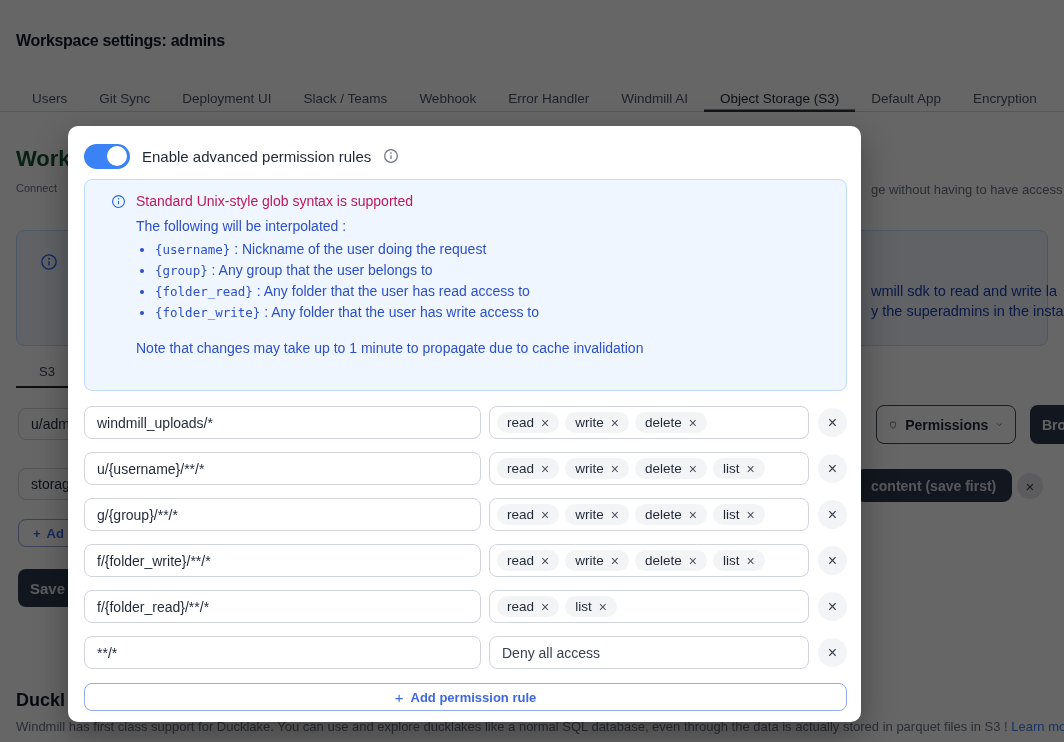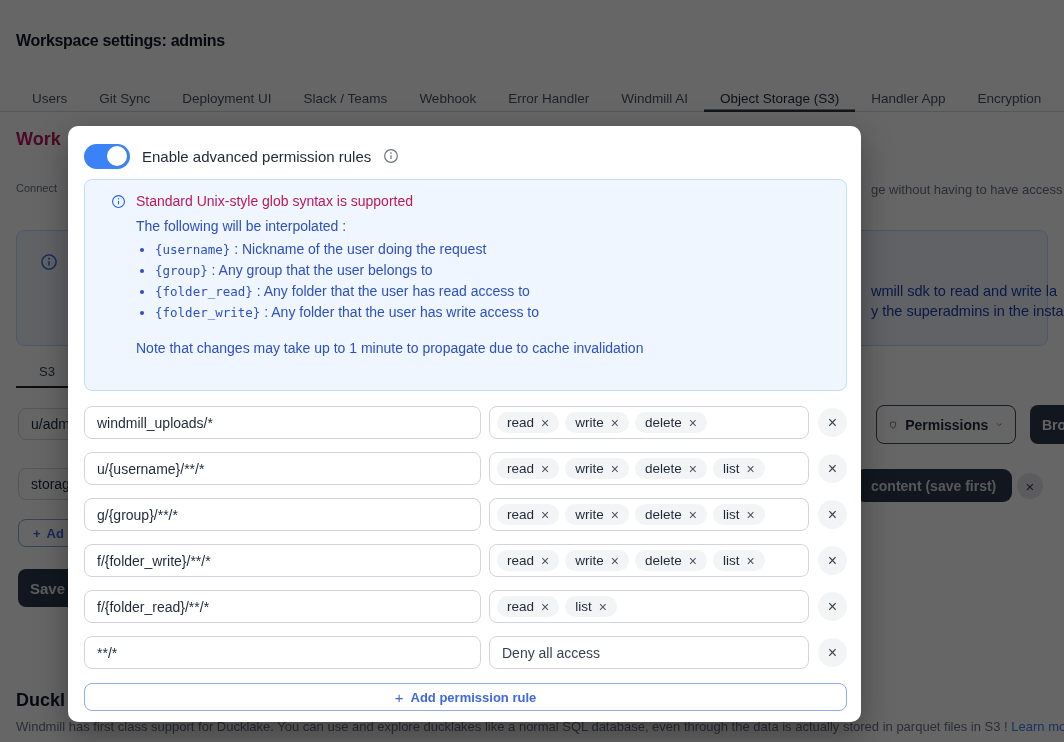--- a/index.html
+++ b/index.html
@@ -82,7 +82,7 @@
         <button class="tab">Error Handler</button>
         <button class="tab">Windmill AI</button>
         <button class="tab active">Object Storage (S3)</button>
-        <button class="tab">Handler App</button>
+        <button class="tab">Default App</button>
         <button class="tab">Encryption</button>
         <button class="tab">General</button>
       </nav>

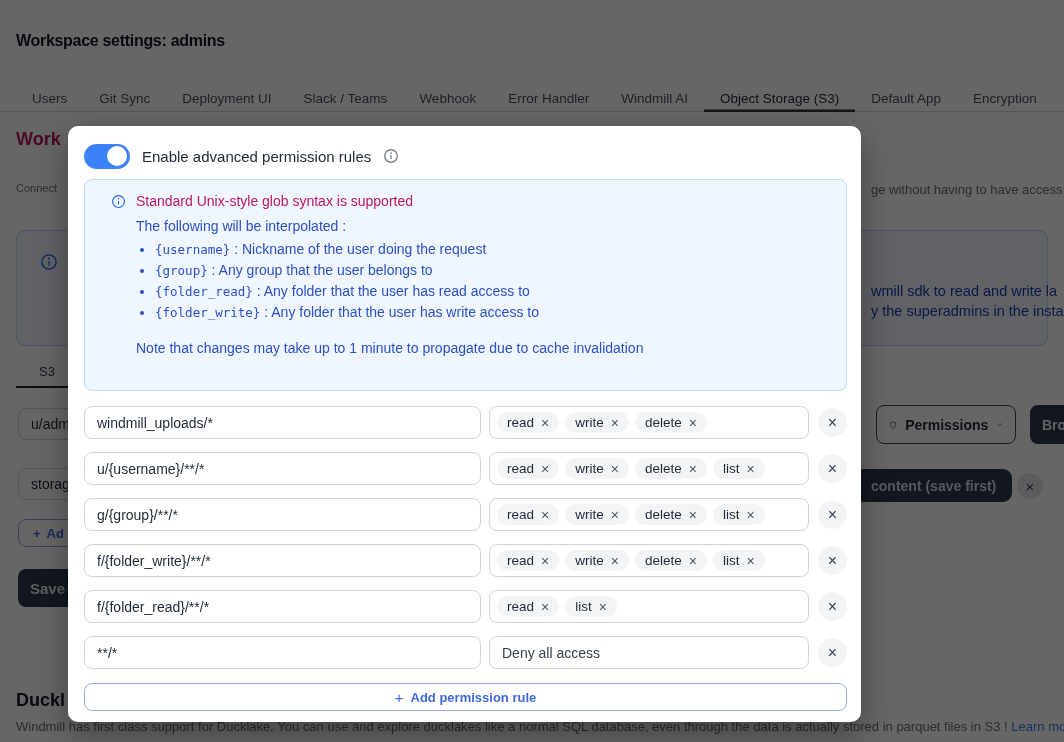--- a/index.html
+++ b/index.html
@@ -14,7 +14,7 @@
   .tab { font:13.5px "Liberation Sans",sans-serif; color:#4b5563; background:none; border:none; padding:0 16px; height:28px; cursor:pointer; }
   .tab.active { color:#1f2937; font-weight:500; box-shadow: inset 0 -2.5px 0 #30363d; }
 
-  .bg-h2 { position:absolute; left:16px; top:129px; font-size:18px; font-weight:700; color:#be185d; }
+  .bg-h2 { position:absolute; left:16px; top:146px; font-size:22px; font-weight:700; color:#14532d; }
   .bg-sub { position:absolute; left:16px; top:182px; font-size:11px; color:#6b7280; white-space:nowrap; }
   .bg-right-sub { position:absolute; left:871px; top:182px; font-size:13px; color:#6b7280; white-space:nowrap; }
   .bg-infobox { position:absolute; left:16px; top:230px; width:1032px; height:116px; background:#eff6ff; border:1px solid #bfdbfe; border-radius:8px; }

